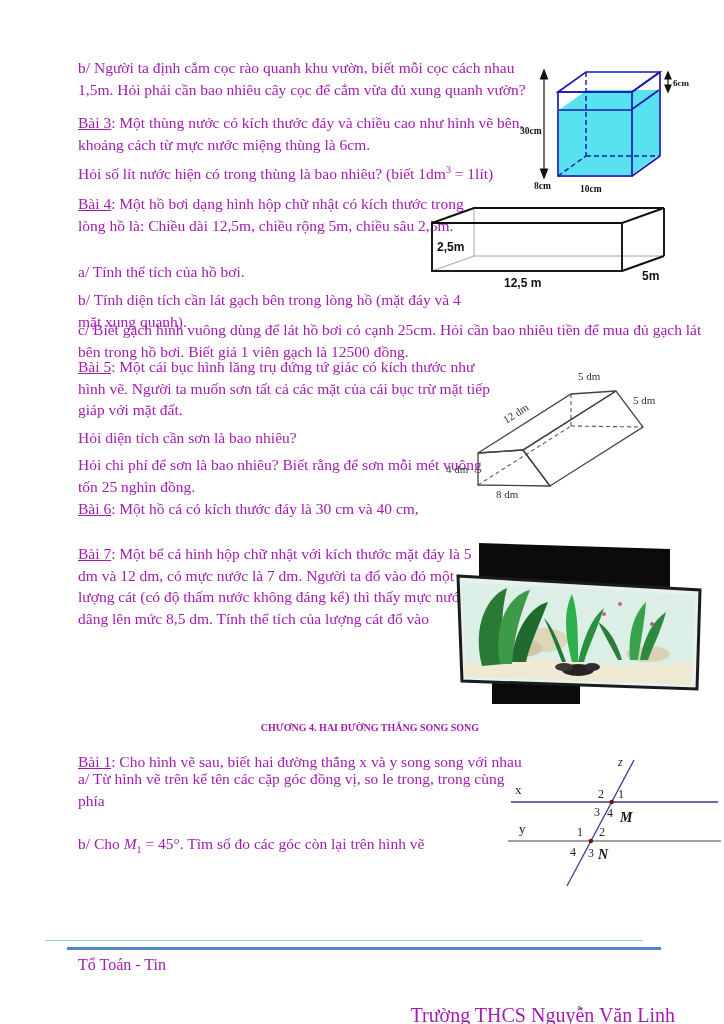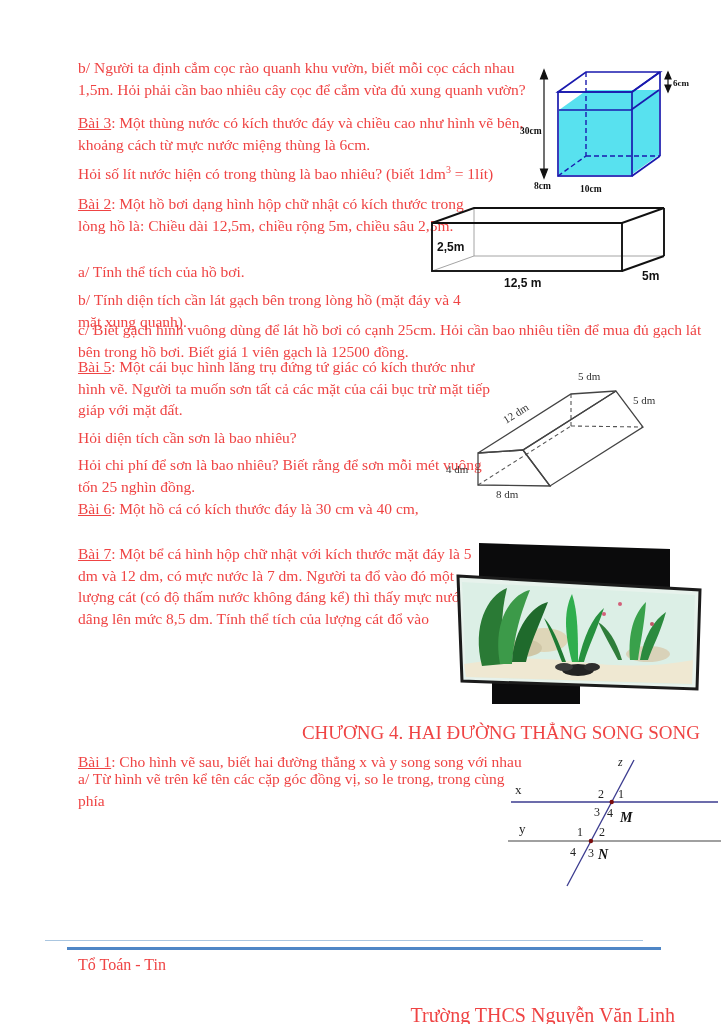--- a/index.html
+++ b/index.html
@@ -5,7 +5,7 @@
   html,body{margin:0;padding:0;background:#888;}
   .page{
     position:relative;width:724px;height:1024px;background:#ffffff;
-    font-family:"Liberation Serif", serif;color:#ef4444;overflow:hidden;
+    font-family:"Liberation Serif", serif;color:#a21caf;overflow:hidden;
     margin:0 auto;
   }
   .para{position:absolute;left:78px;font-size:15.5px;line-height:1.39;}

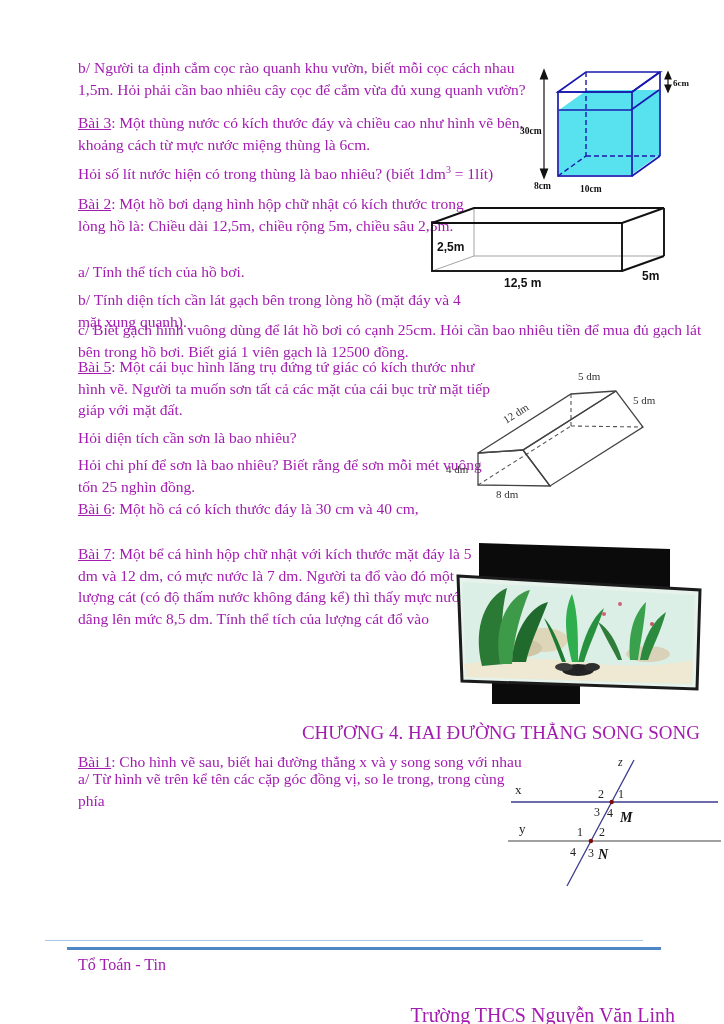--- a/index.html
+++ b/index.html
@@ -38,7 +38,7 @@
   </div>
 
   <div class="para" style="top:193px;width:402px">
-    <span class="plabel">Bài 2</span><span>: Một hồ bơi dạng hình hộp chữ nhật có kích thước trong lòng hồ là: Chiều dài 12,5m, chiều rộng 5m, chiều sâu 2,5m.</span>
+    <span class="plabel">Bài 4</span><span>: Một hồ bơi dạng hình hộp chữ nhật có kích thước trong lòng hồ là: Chiều dài 12,5m, chiều rộng 5m, chiều sâu 2,5m.</span>
   </div>
 
   <div class="para" style="top:261px;width:402px">a/ Tính thể tích của hồ bơi.</div>

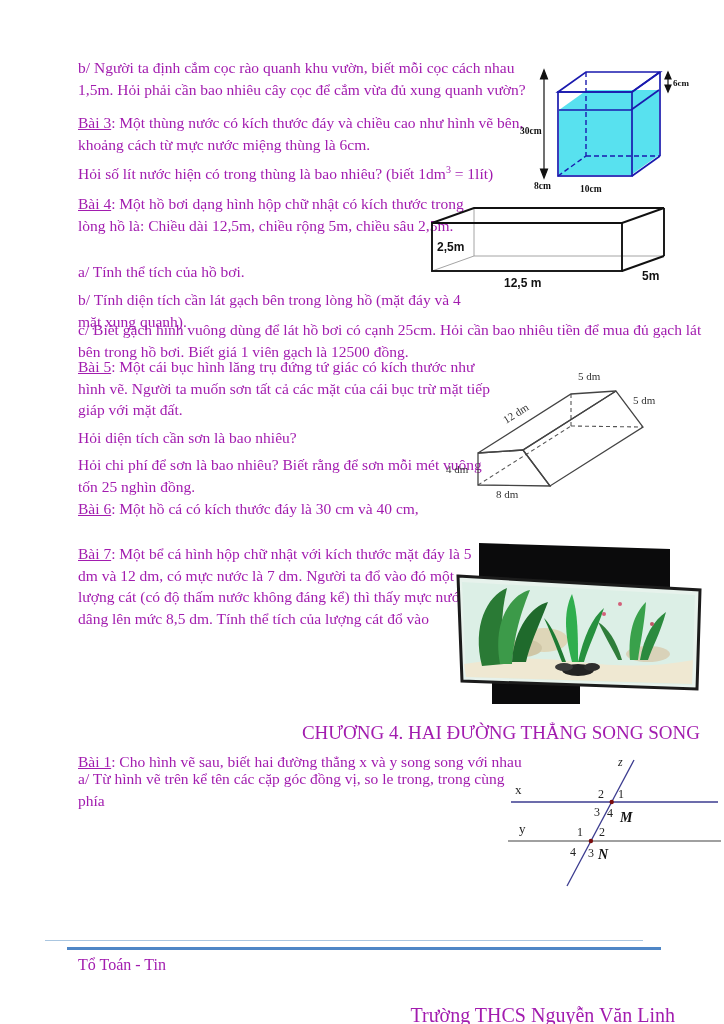--- a/index.html
+++ b/index.html
@@ -10,8 +10,8 @@
   }
   .para{position:absolute;left:78px;font-size:15.5px;line-height:1.39;}
   .plabel{font-weight:normal;text-decoration:underline;}
-  .chapter-title{position:absolute;left:40px;width:660px;text-align:right;
-    font-weight:normal;font-size:19px;}
+  .chapter-title{position:absolute;left:40px;width:660px;text-align:center;
+    font-weight:bold;font-size:10px;}
   sup.s3{font-size:10px;vertical-align:super;line-height:0;}
   sub.s1{font-size:10px;vertical-align:sub;line-height:0;}
   .mvar{font-style:italic;}

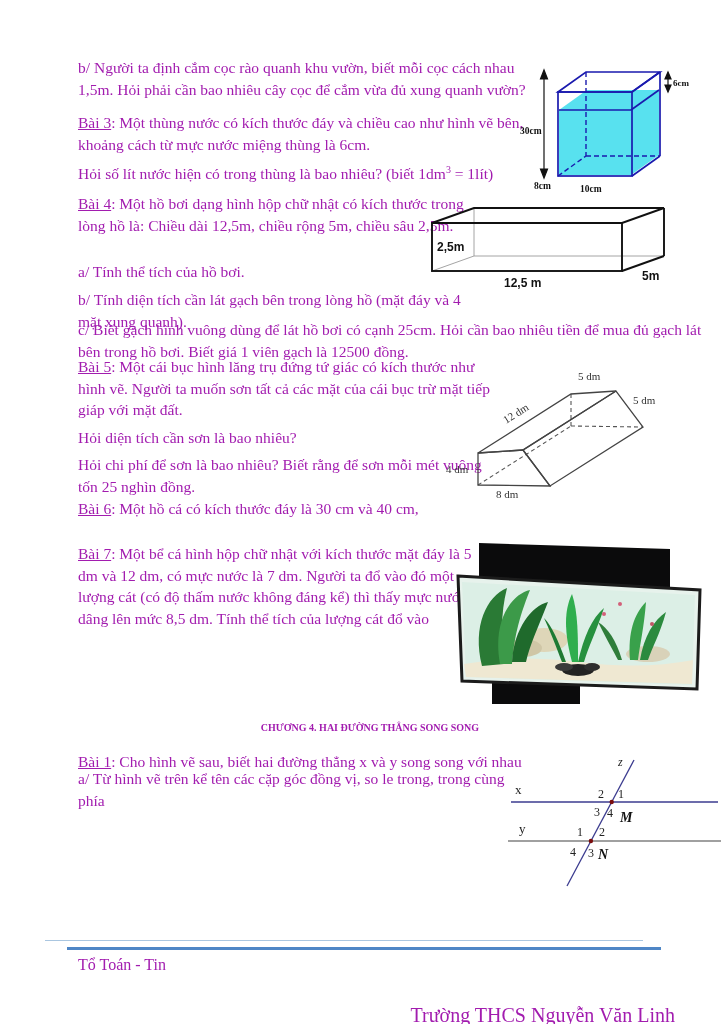--- a/index.html
+++ b/index.html
@@ -71,6 +71,9 @@
 
   <div class="para" style="top:768px;width:455px">a/ Từ hình vẽ trên kể tên các cặp góc đồng vị, so le trong, trong cùng phía</div>
 
+  <div class="para" style="top:833px;width:470px">
+    <span>b/ Cho </span><span class="mvar">M</span><sub class="s1">1</sub><span> = 45°</span><span>. Tìm số đo các góc còn lại trên hình vẽ</span>
+  </div>
 
   <svg class="fig" style="left:520px;top:52px" width="200" height="148" viewBox="0 0 200 148">
 

